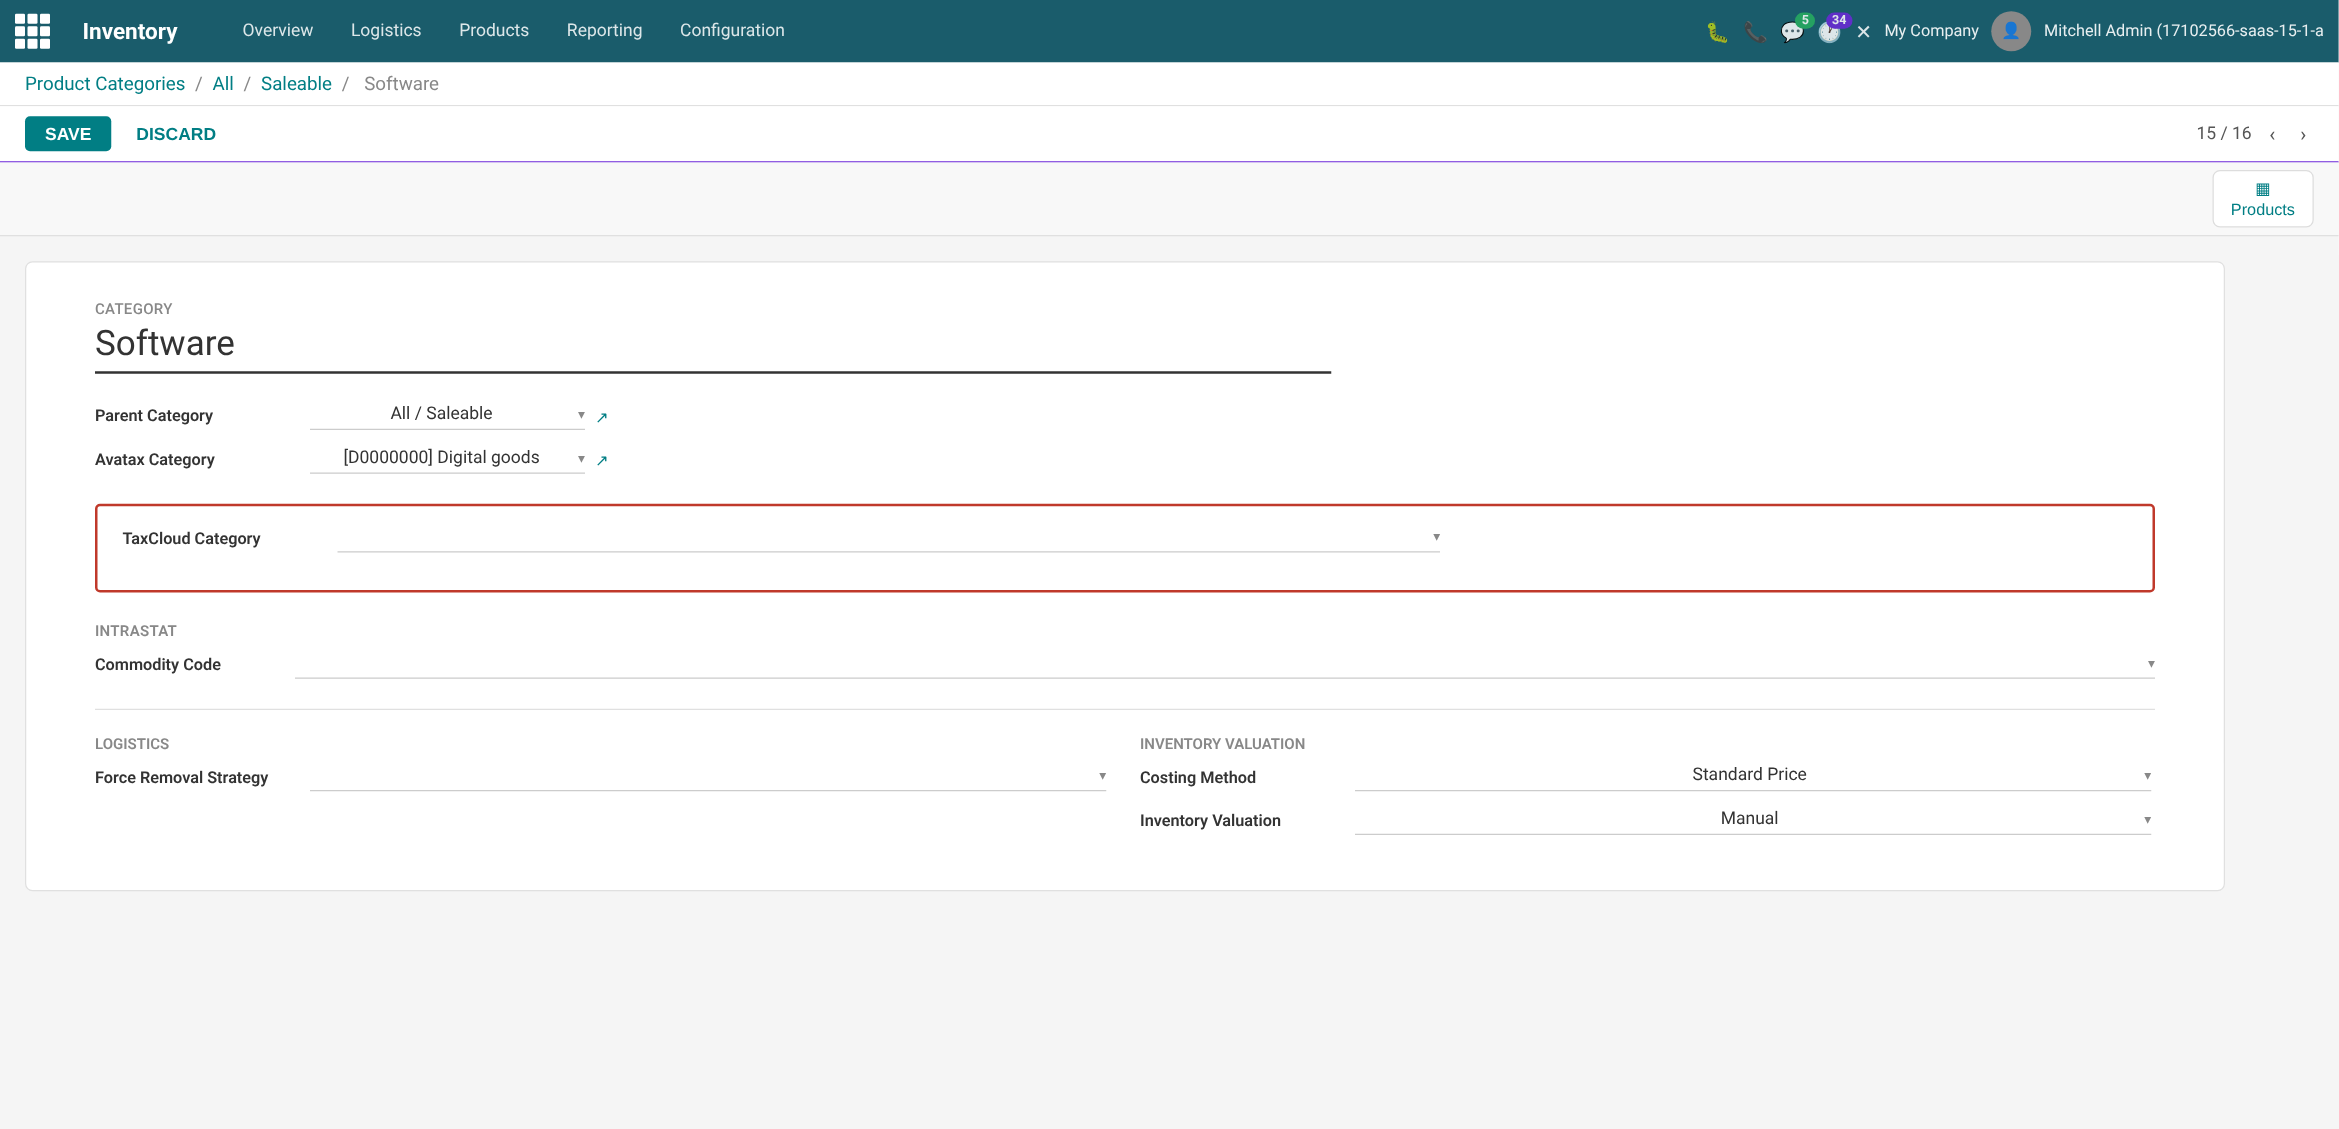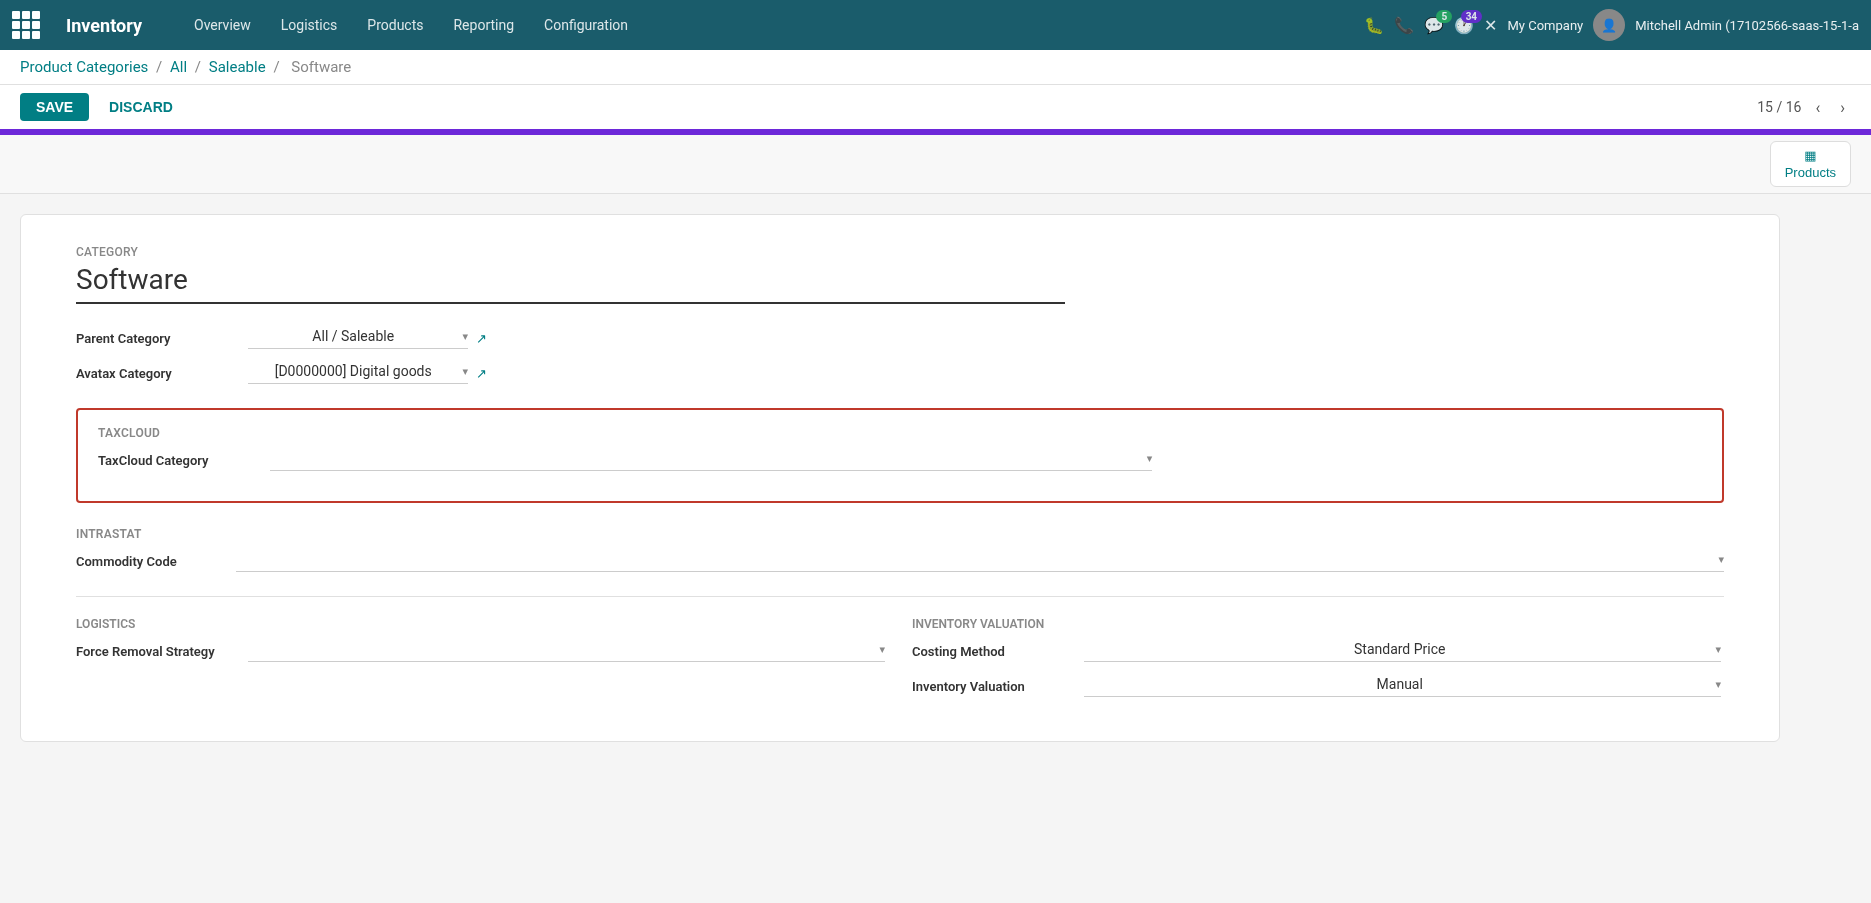--- a/index.html
+++ b/index.html
@@ -59,7 +59,7 @@
 
     
     .action-bar {
-      background: #fff; padding: 8px 20px; border-bottom: 6px solid #6d28d9;
+      background: #fff; padding: 8px 20px; border-bottom: 1px solid #6d28d9;
       display: flex; align-items: center; gap: 12px;
     }
     .btn-save {

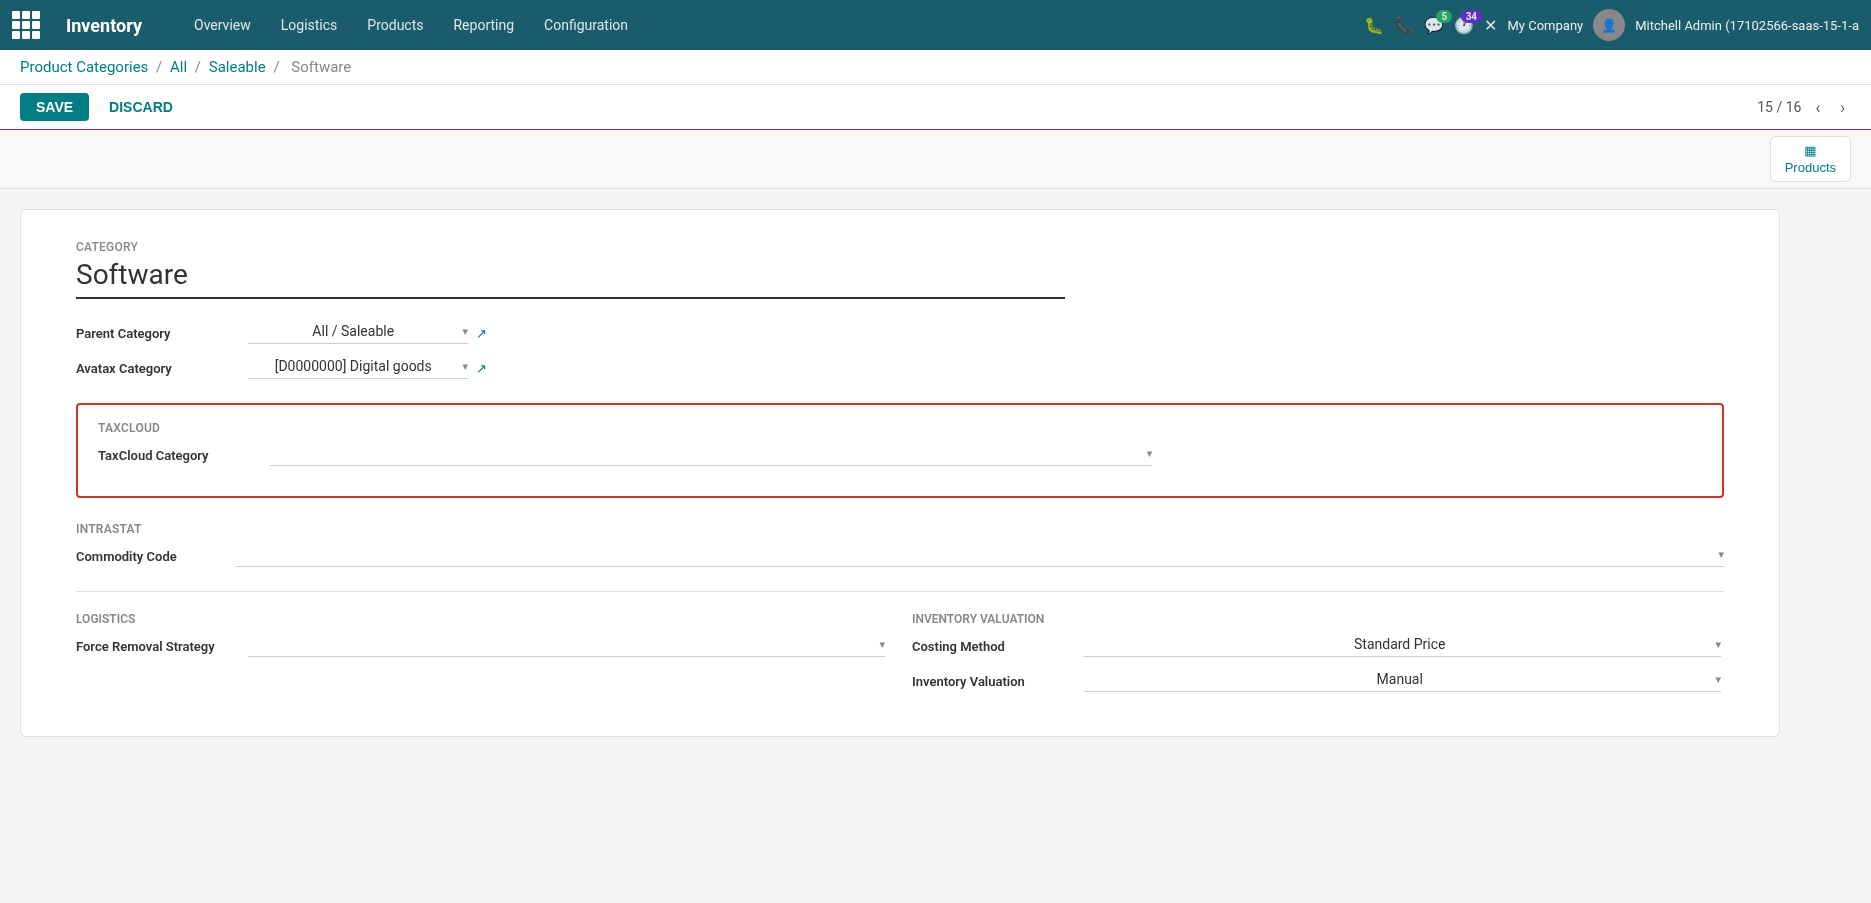--- a/index.html
+++ b/index.html
@@ -258,7 +258,6 @@
     </div>
 
     <div class="section-box">
-      <div class="section-title">TaxCloud</div>
       <div class="form-row">
         <div class="form-field-label">TaxCloud Category</div>
         <div class="full-select-container" style="width:55%;">

